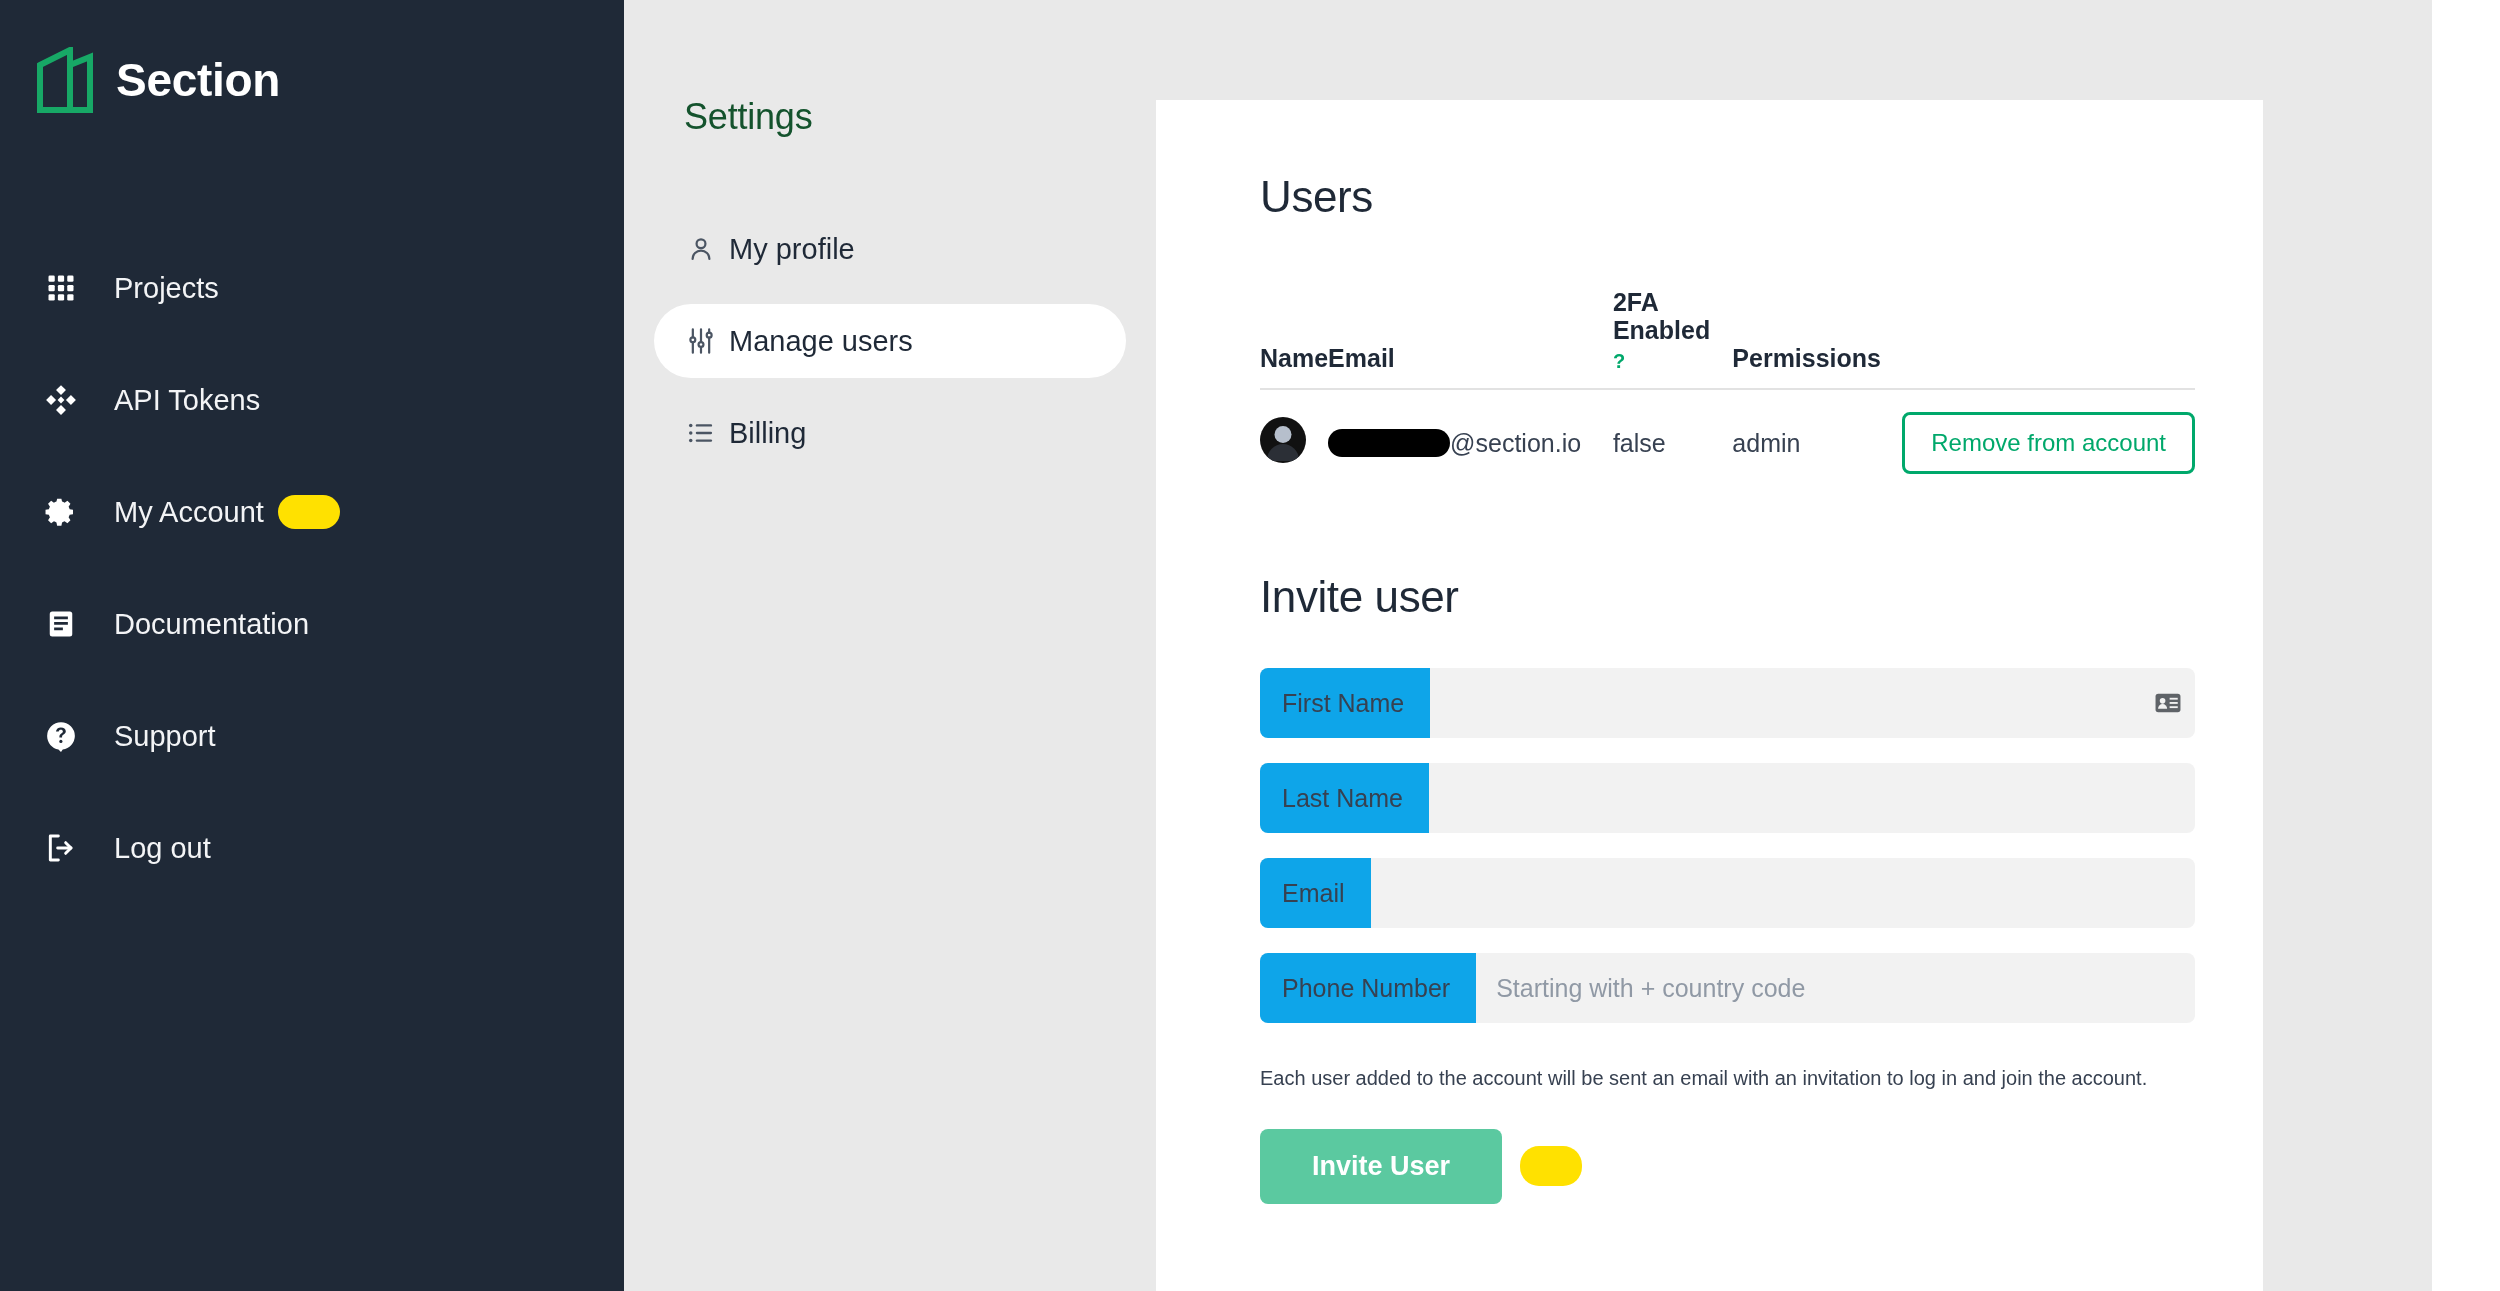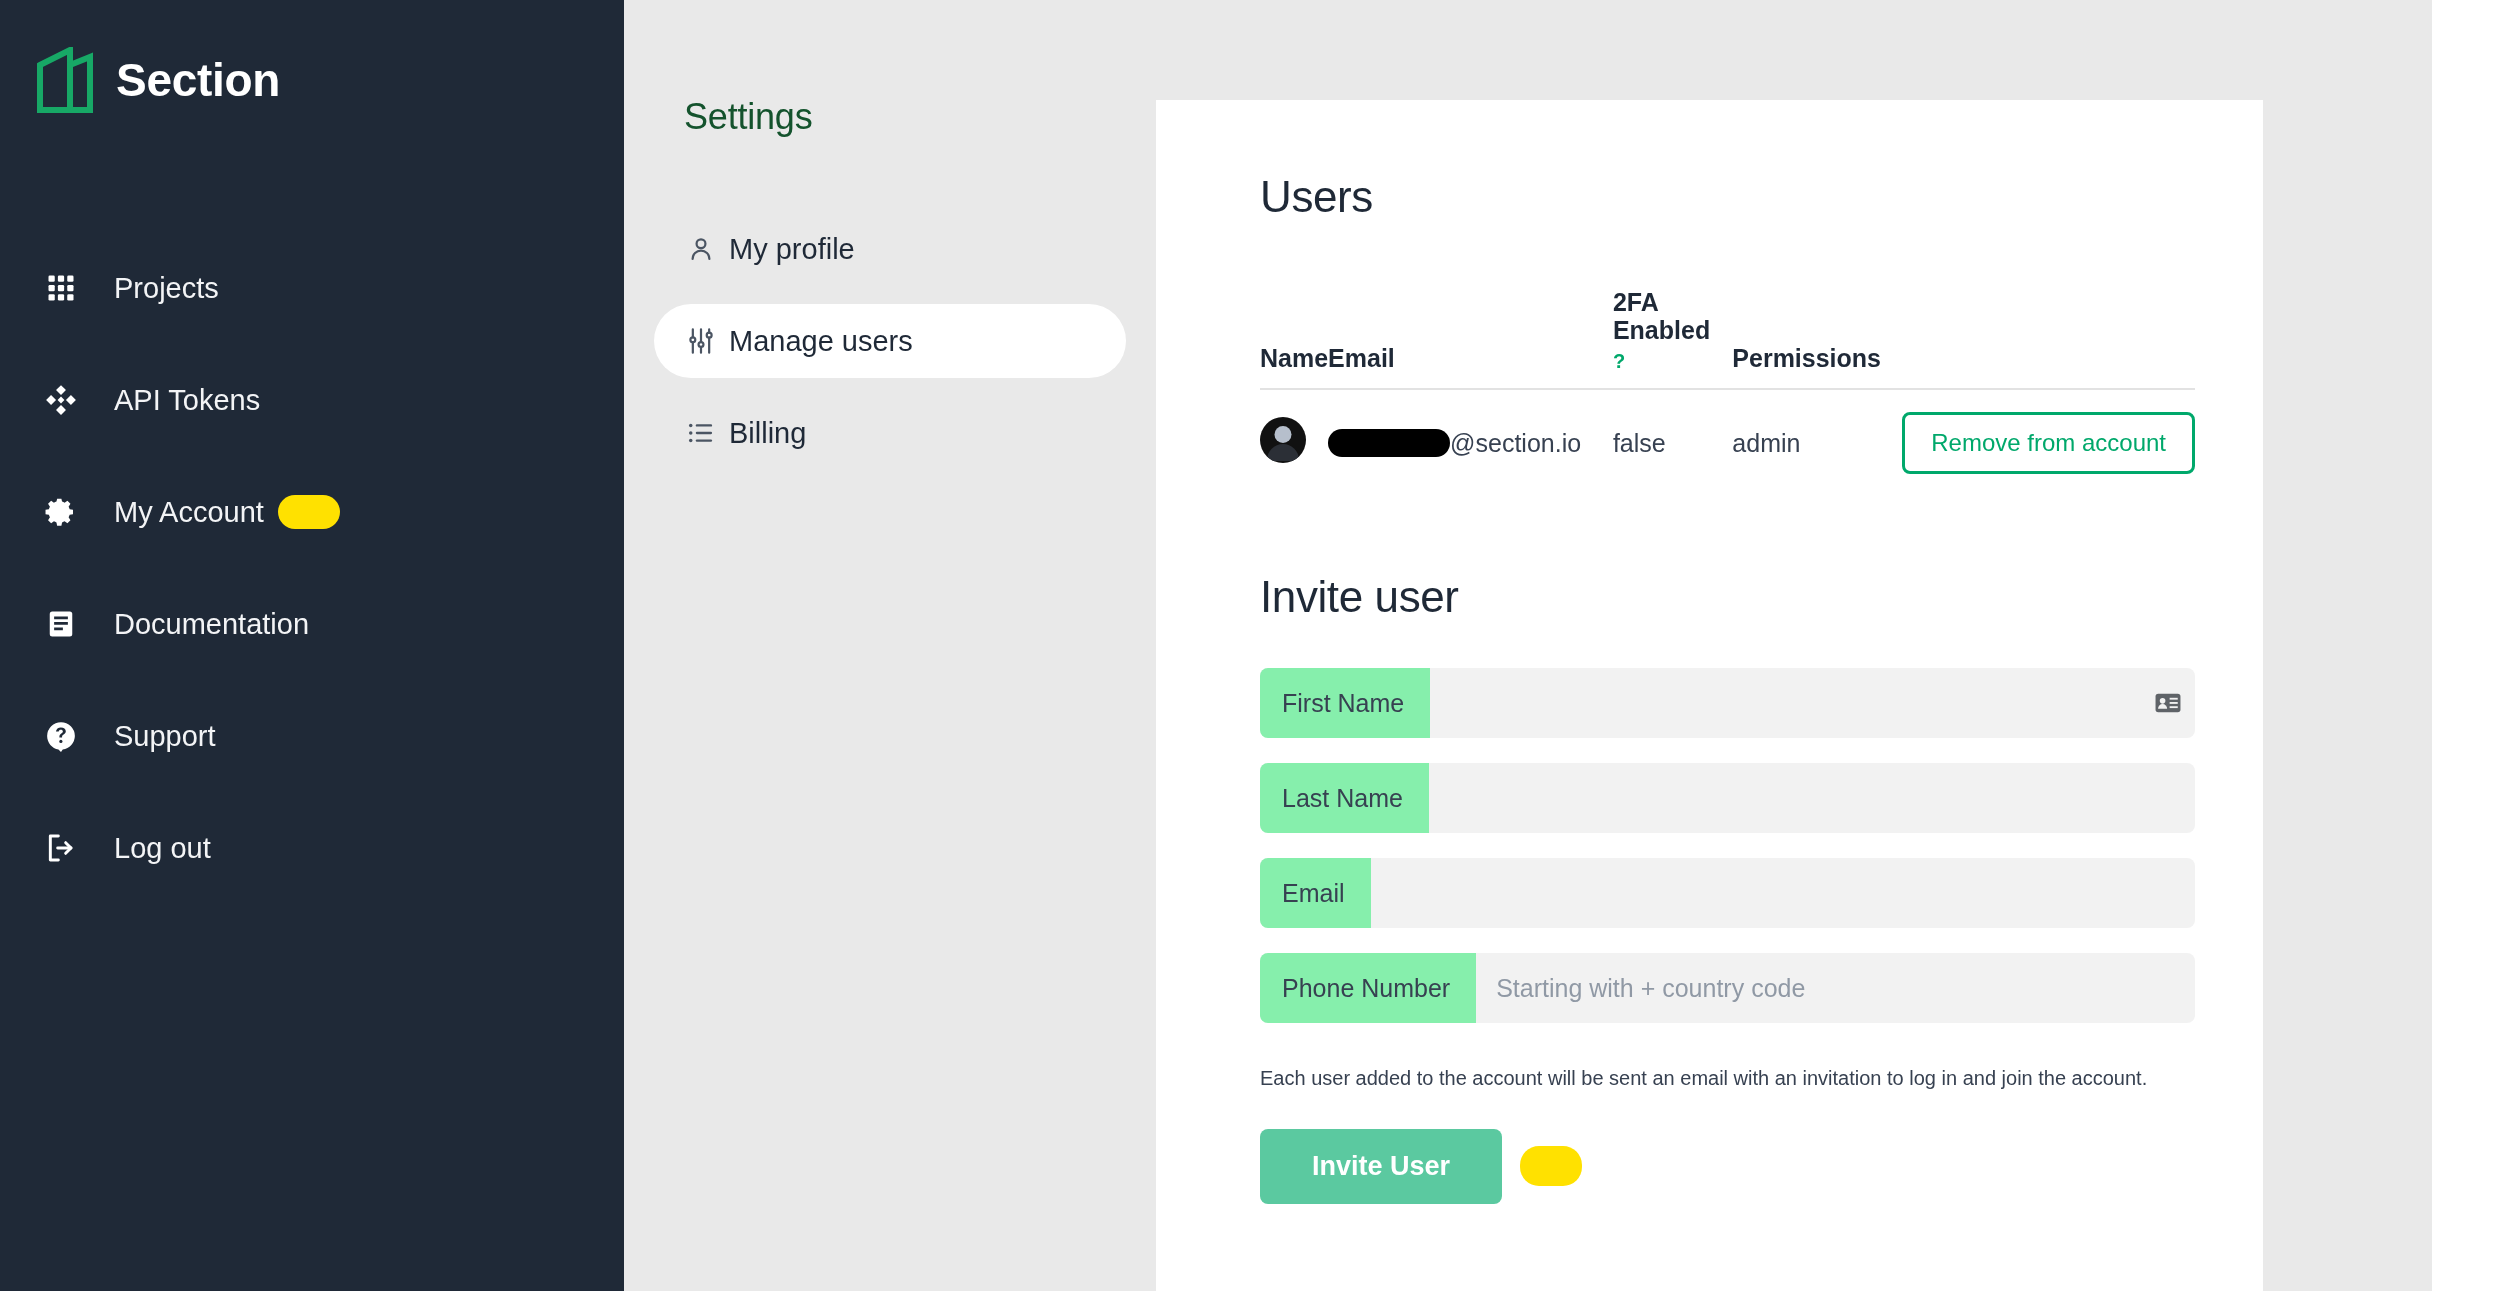--- a/index.html
+++ b/index.html
@@ -215,7 +215,7 @@
     position: relative;
   }
   .field-label {
-    background: #86efac;
+    background: #0ea5e9;
     display: flex; align-items: center;
     padding: 0 26px 0 22px;
     font-size: 25px;

